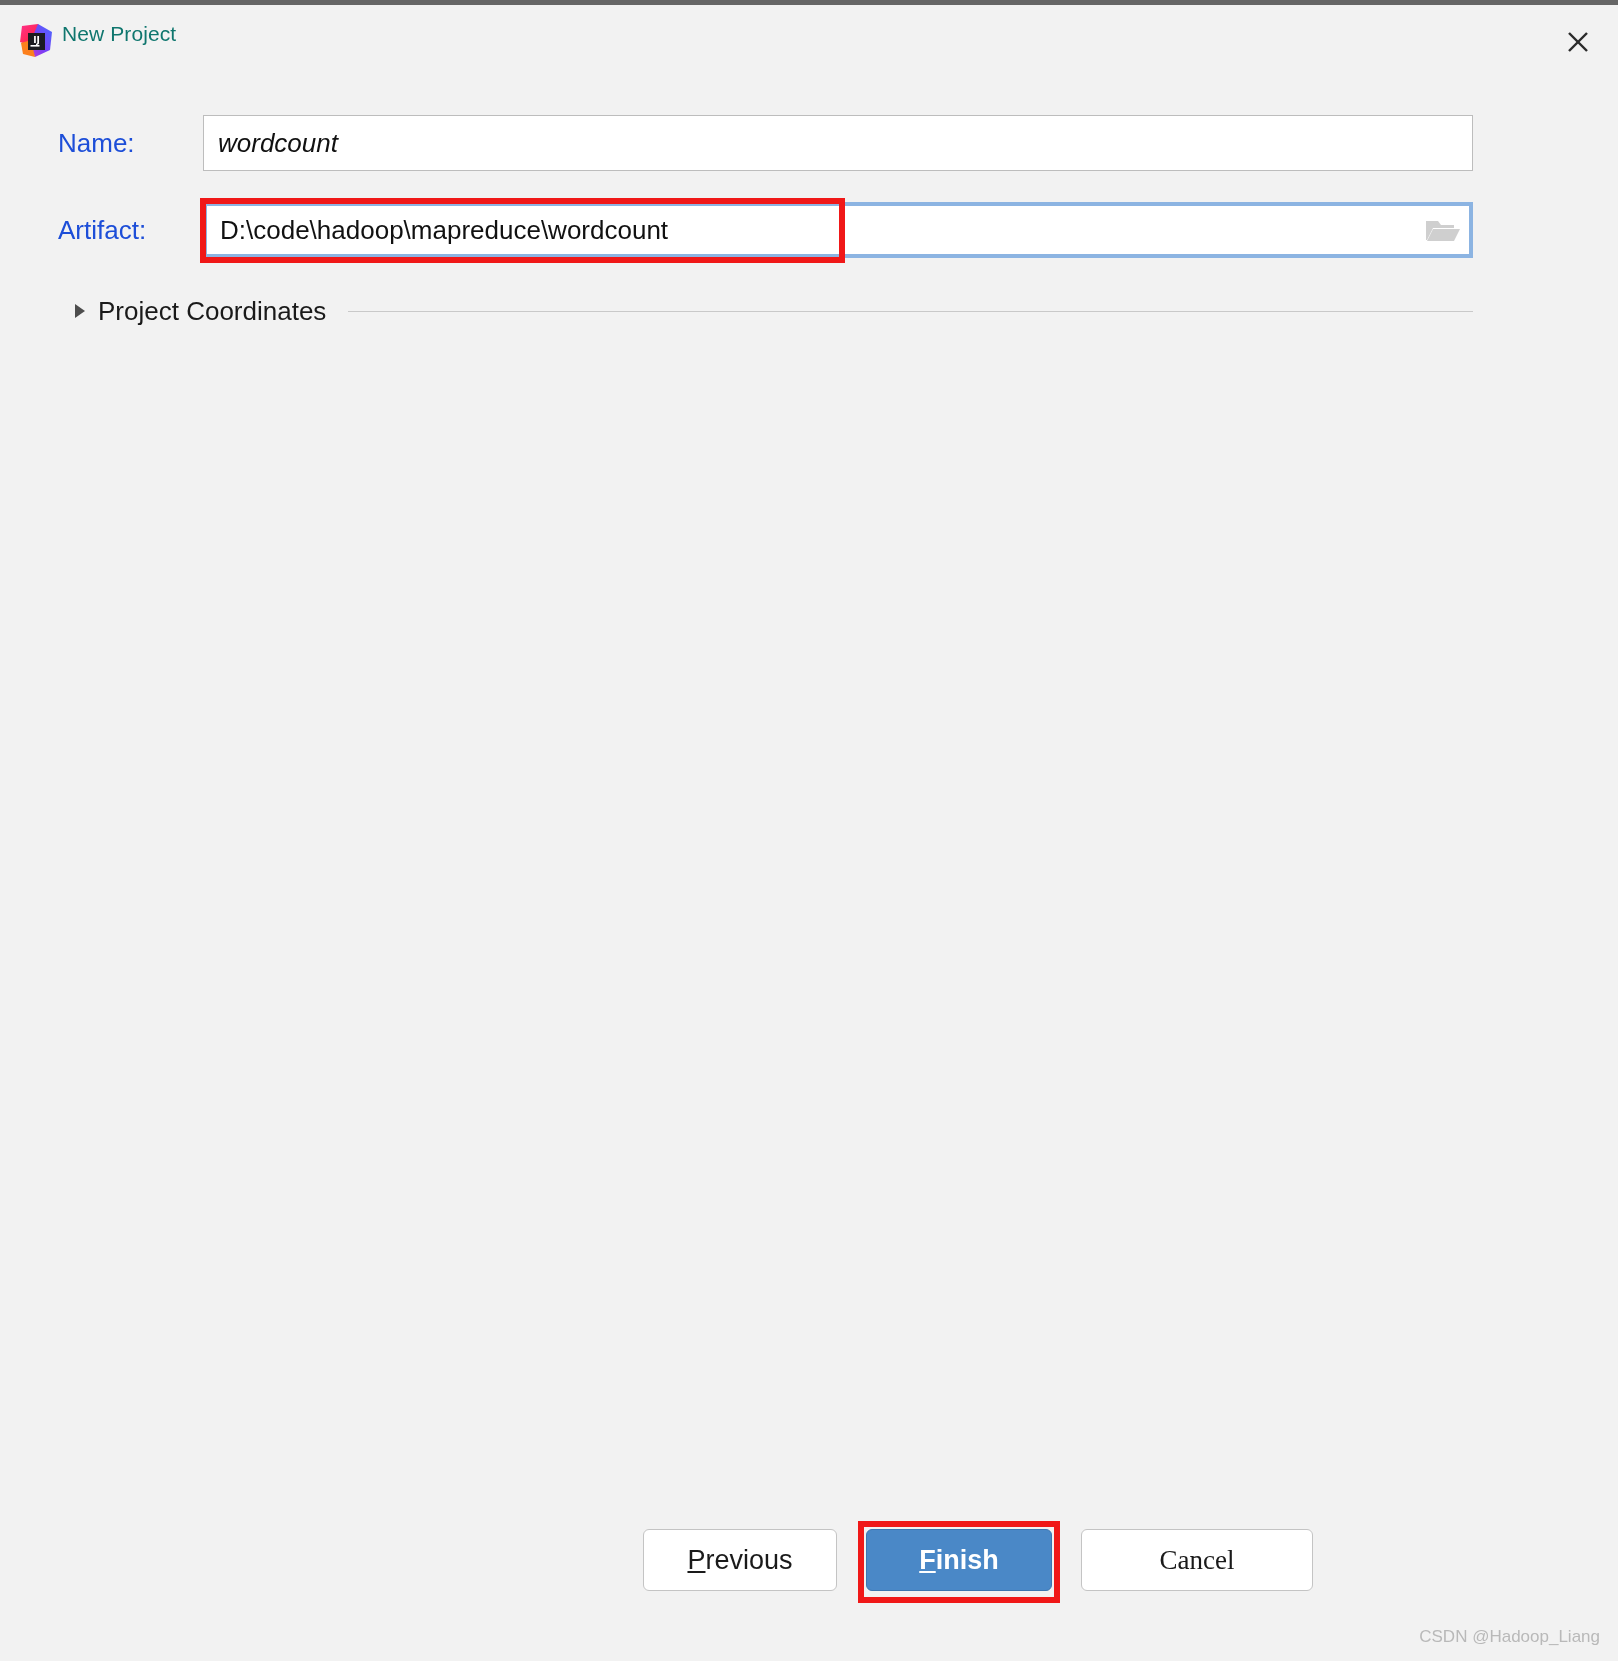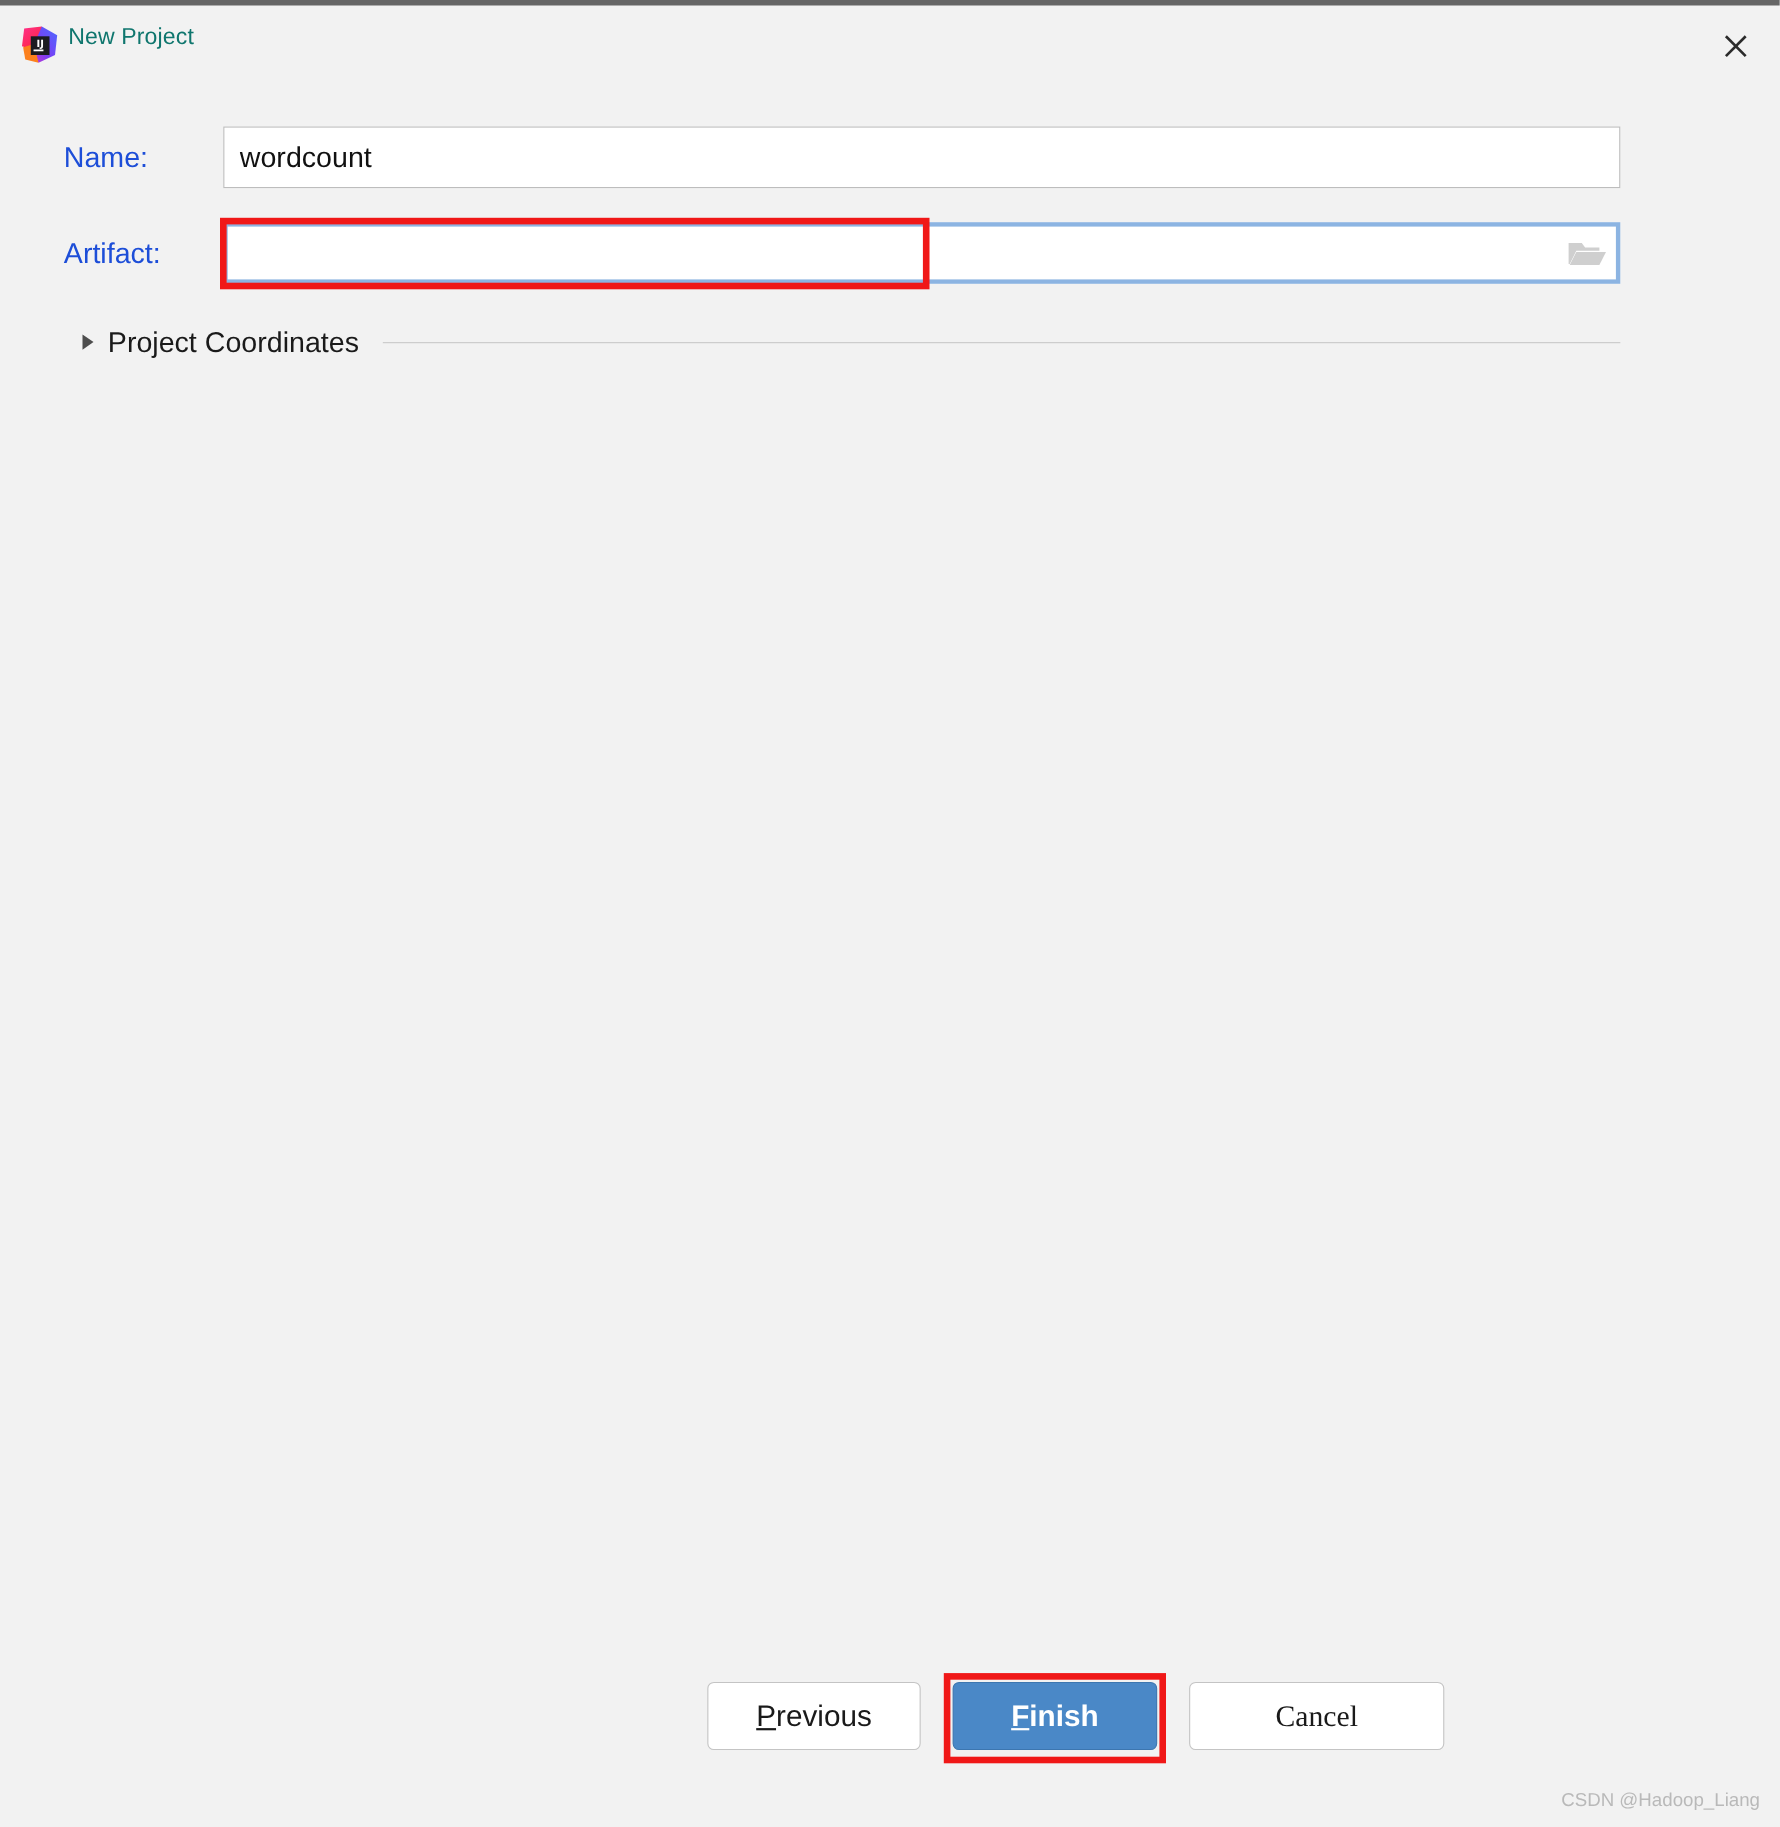--- a/index.html
+++ b/index.html
@@ -86,6 +86,7 @@
     color: #111111;
     padding: 0 14px;
     outline: none;
+    font-style: italic;
   }
 
   

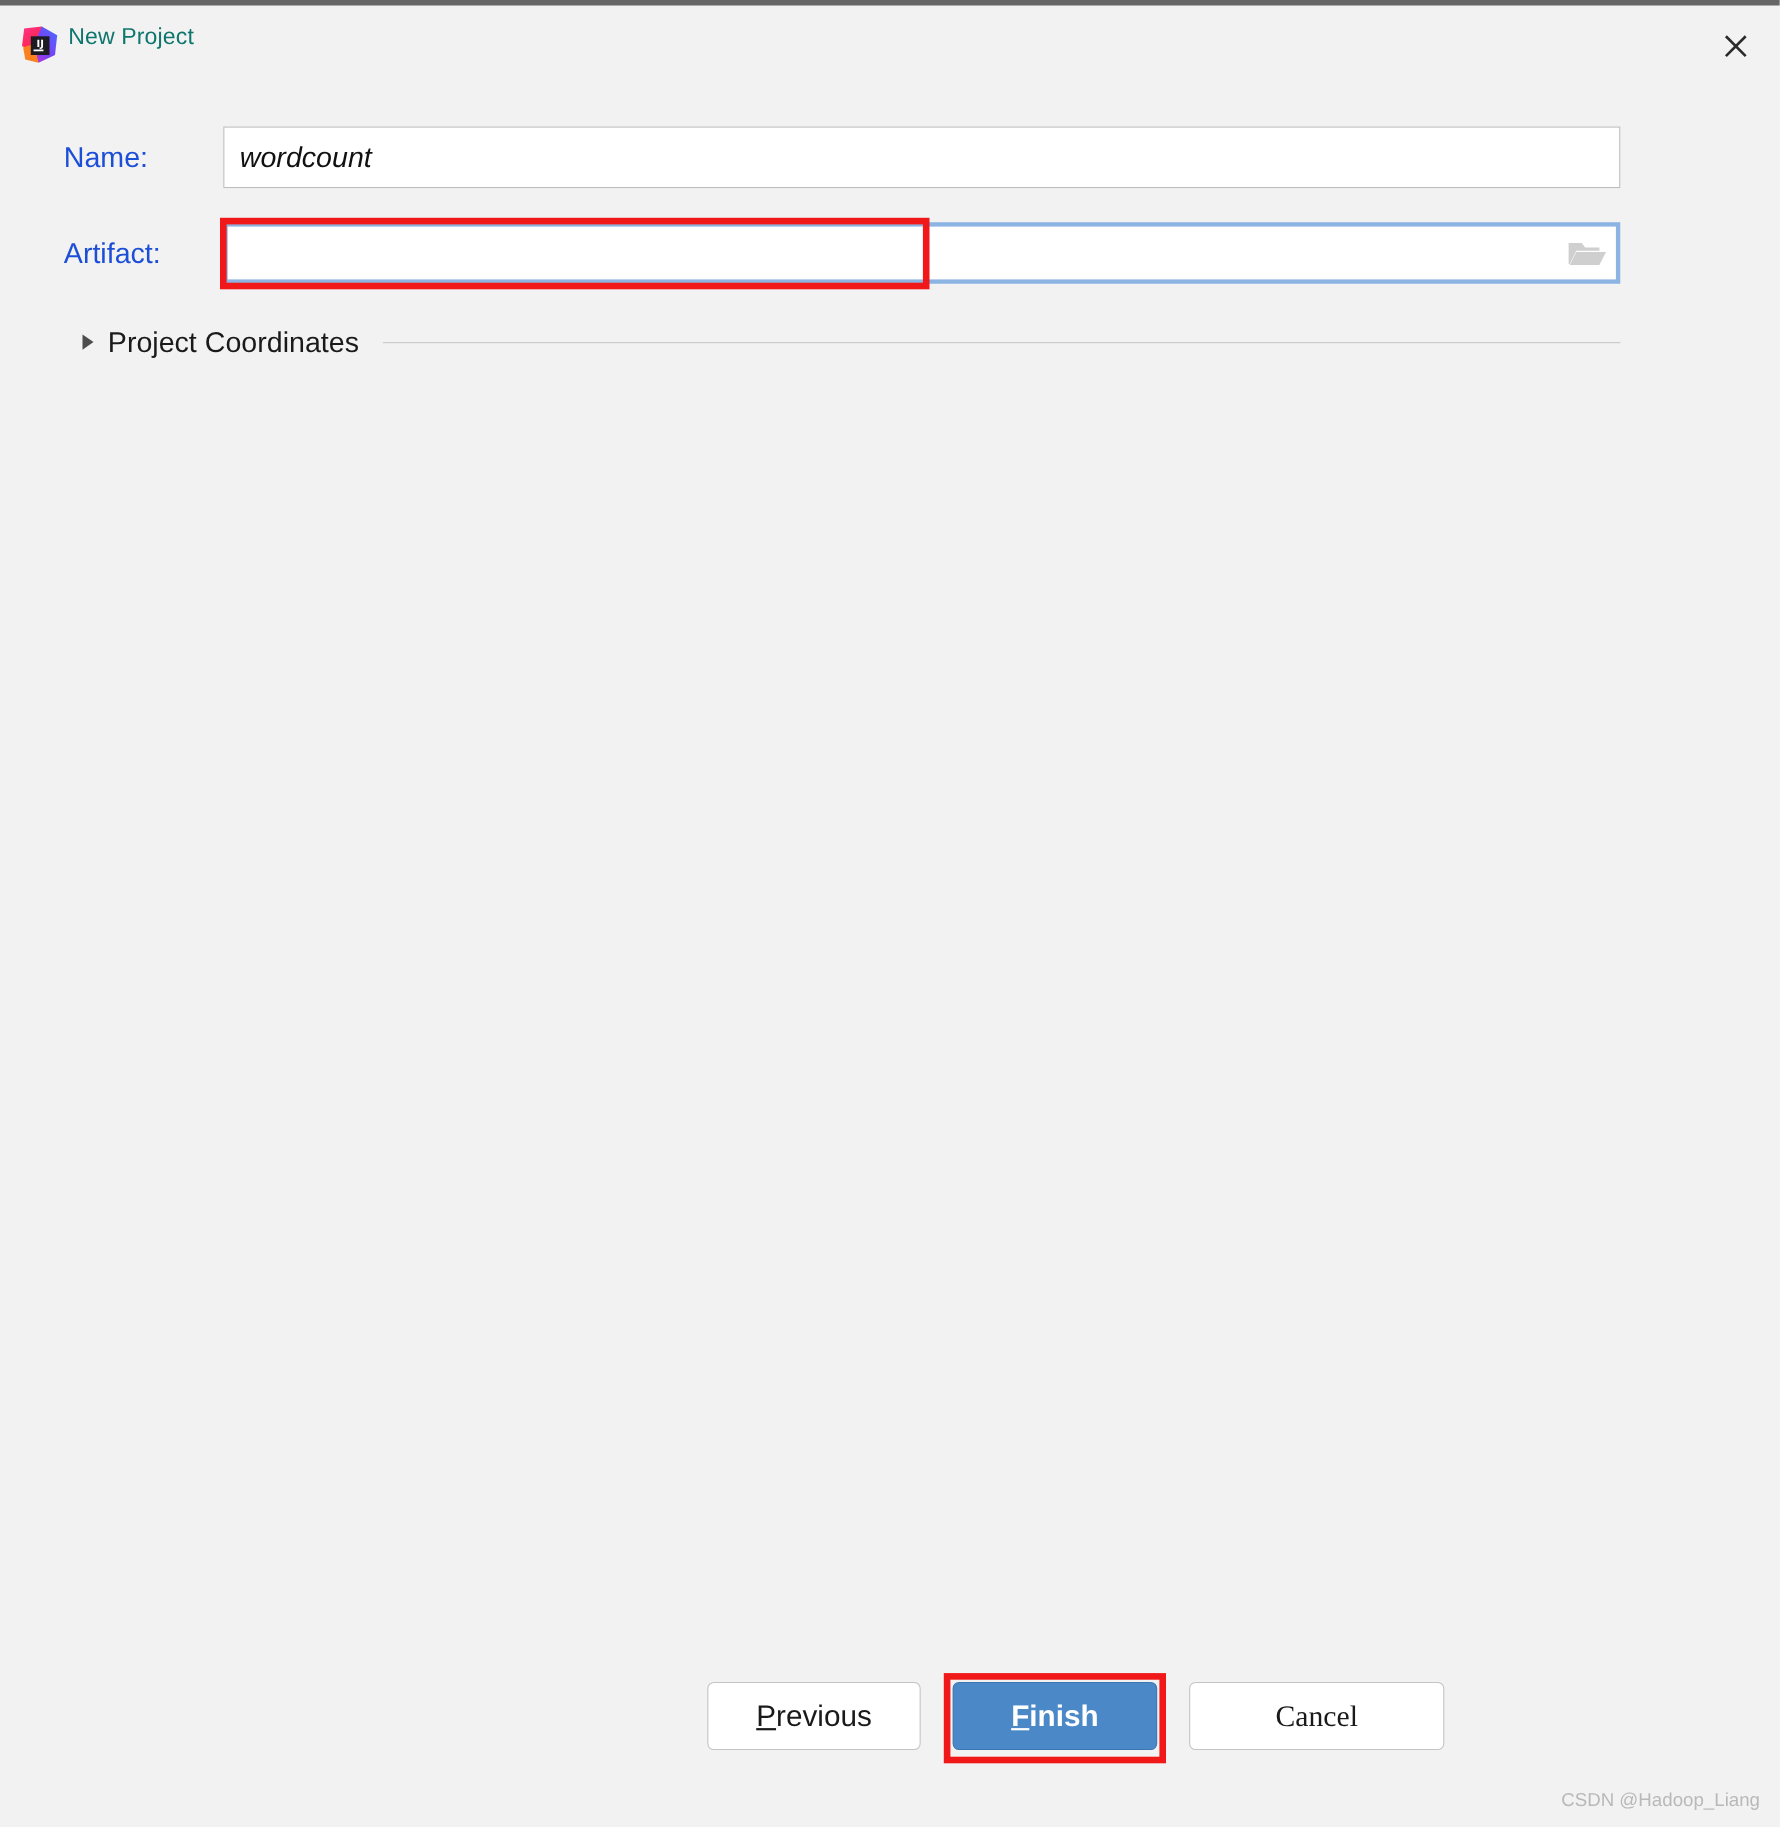--- a/index.html
+++ b/index.html
@@ -295,6 +295,7 @@
   <div class="form-label" id="location-label">Artifact:</div>
   <div id="location-field-wrap">
     <div id="location-focus-ring"></div>
+    <input id="location-input" type="text" value="D:\code\hadoop\mapreduce\wordcount" style="">
     <div id="browse-button">
       <svg width="40" height="32" viewBox="0 0 40 32" xmlns="http://www.w3.org/2000/svg">
         <path d="M3 7 H15 L18 11 H31 V14 H10 L4 26 H3 Z" fill="#cfcfcf"></path>

